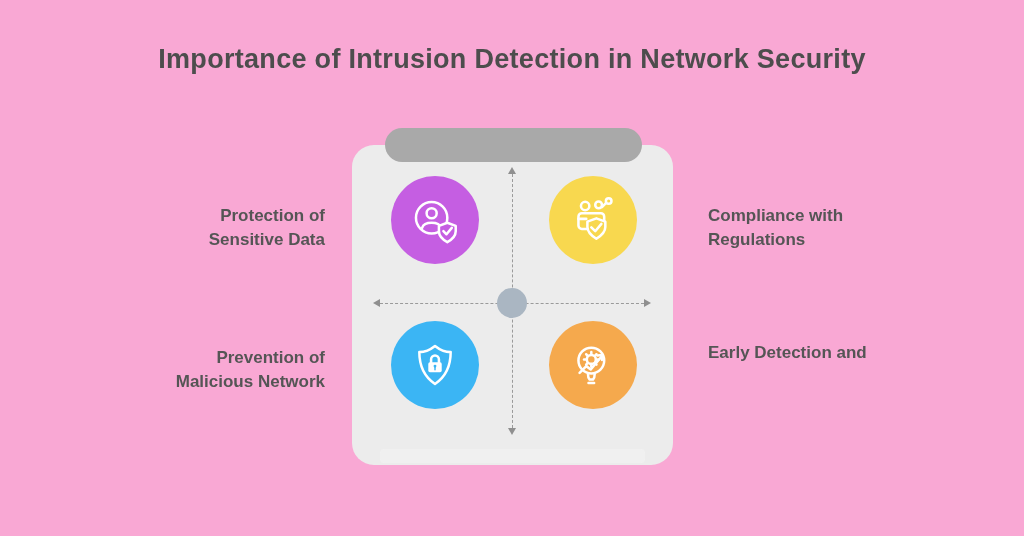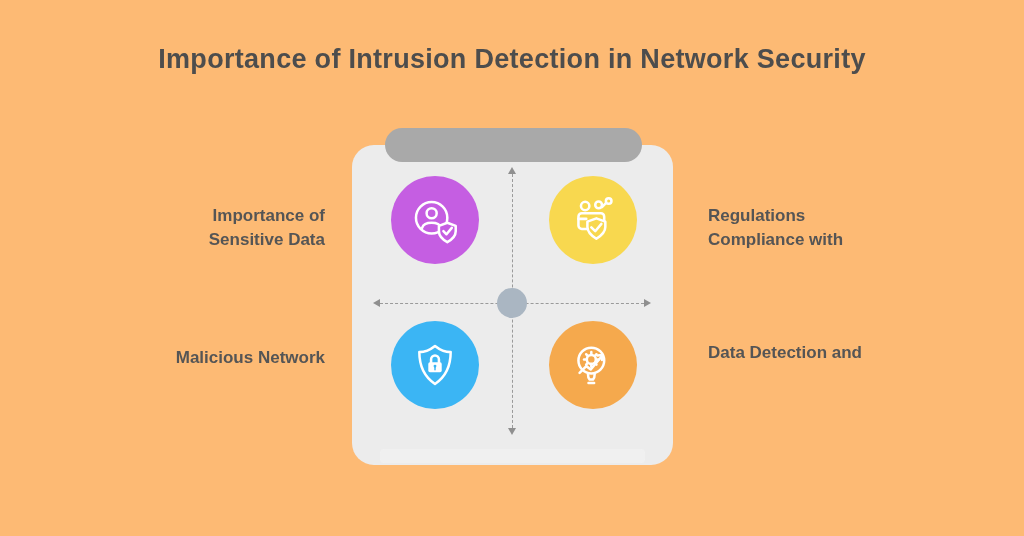--- a/index.html
+++ b/index.html
@@ -10,7 +10,7 @@
     overflow:hidden;
   }
   .canvas{
-    position:relative;width:1024px;height:536px;background:#fdba74;
+    position:relative;width:1024px;height:536px;background:#f9a8d4;
   }
   .title{
     position:absolute;left:0;top:44px;width:1024px;

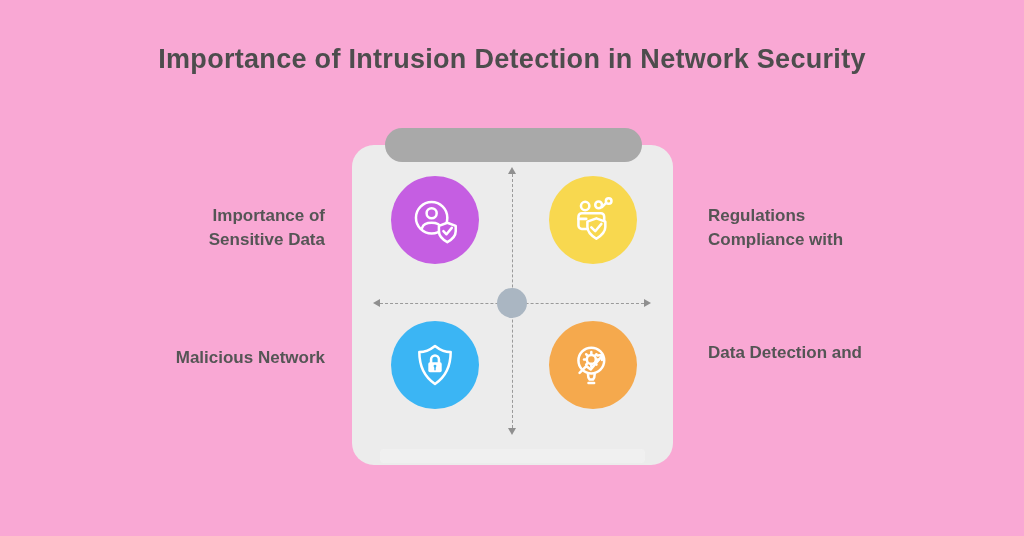--- a/index.html
+++ b/index.html
@@ -138,7 +138,7 @@
   </div>
 
   <div class="label label--tl">
-    <div>Importance of</div>
+    <div>Protection of</div>
     <div>Sensitive Data</div>
   </div>
 

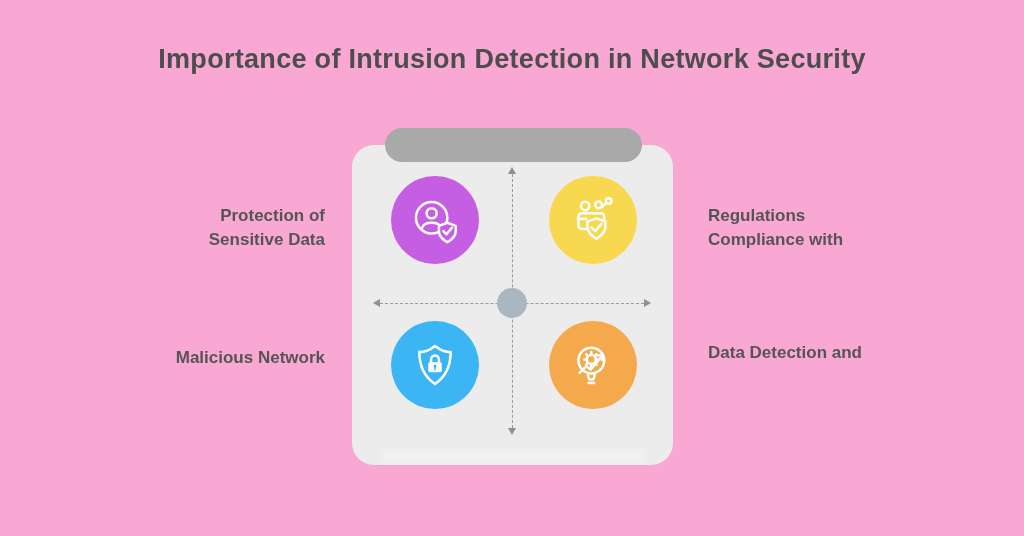--- a/index.html
+++ b/index.html
@@ -143,8 +143,8 @@
   </div>
 
   <div class="label label--tr">
+    <div>Compliance with</div>
     <div>Regulations</div>
-    <div>Compliance with</div>
   </div>
 
   <div class="label label--bl">

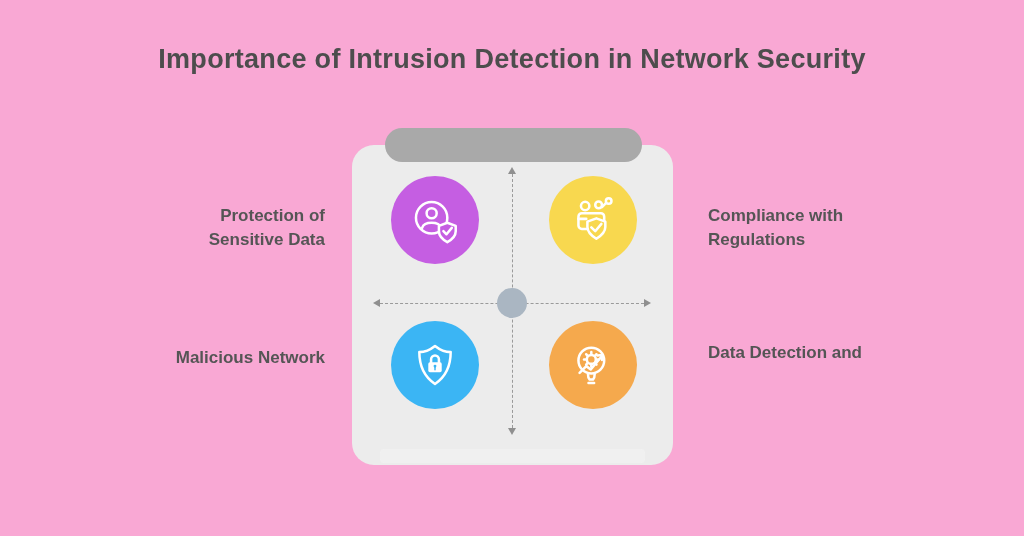--- a/index.html
+++ b/index.html
@@ -148,6 +148,7 @@
   </div>
 
   <div class="label label--bl">
+    <div>Prevention of</div>
     <div>Malicious Network</div>
   </div>
 

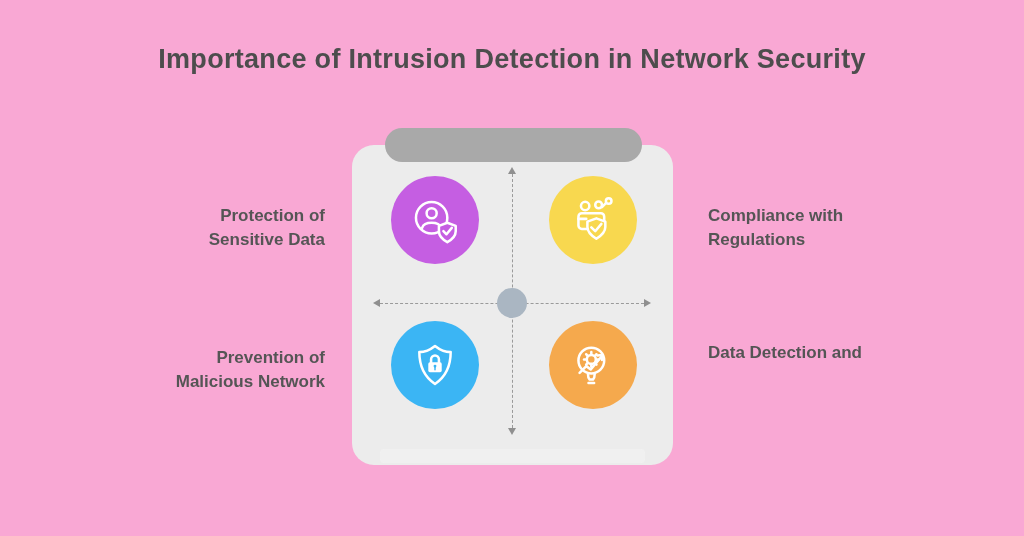--- a/index.html
+++ b/index.html
@@ -153,7 +153,7 @@
   </div>
 
   <div class="label label--br">
-    <div>Data Detection and</div>
+    <div>Early Detection and</div>
   </div>
 
 </div>

